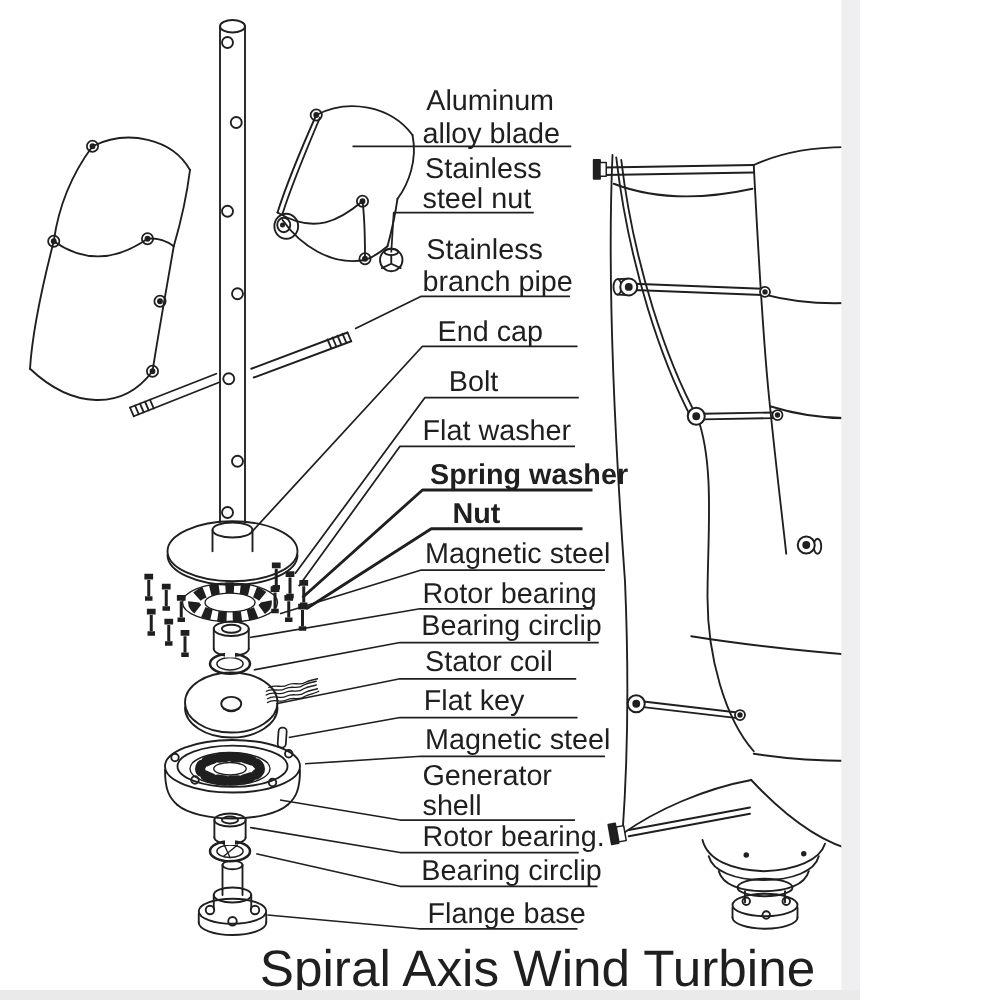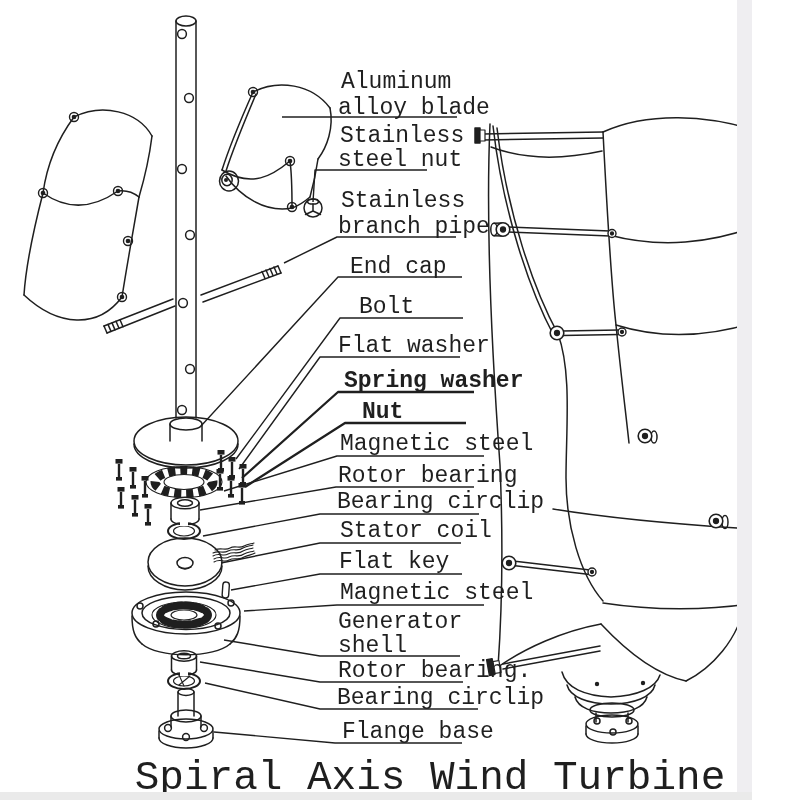--- a/index.html
+++ b/index.html
@@ -6,10 +6,10 @@
   html,body { margin:0; padding:0; }
   .stage {
     position: relative;
-    width: 752px; height: 800px;
+    width: 688px; height: 800px;
     background: var(--paper);
     overflow: hidden;
-    font-family: Liberation Mono, monospace;
+    font-family: Liberation Sans, sans-serif;
   }
   svg { position:absolute; left:0; top:0; display:block; }
   .ln   { stroke: var(--ink); fill: none; stroke-width: 1.5; stroke-linecap: round; stroke-linejoin: round; }

